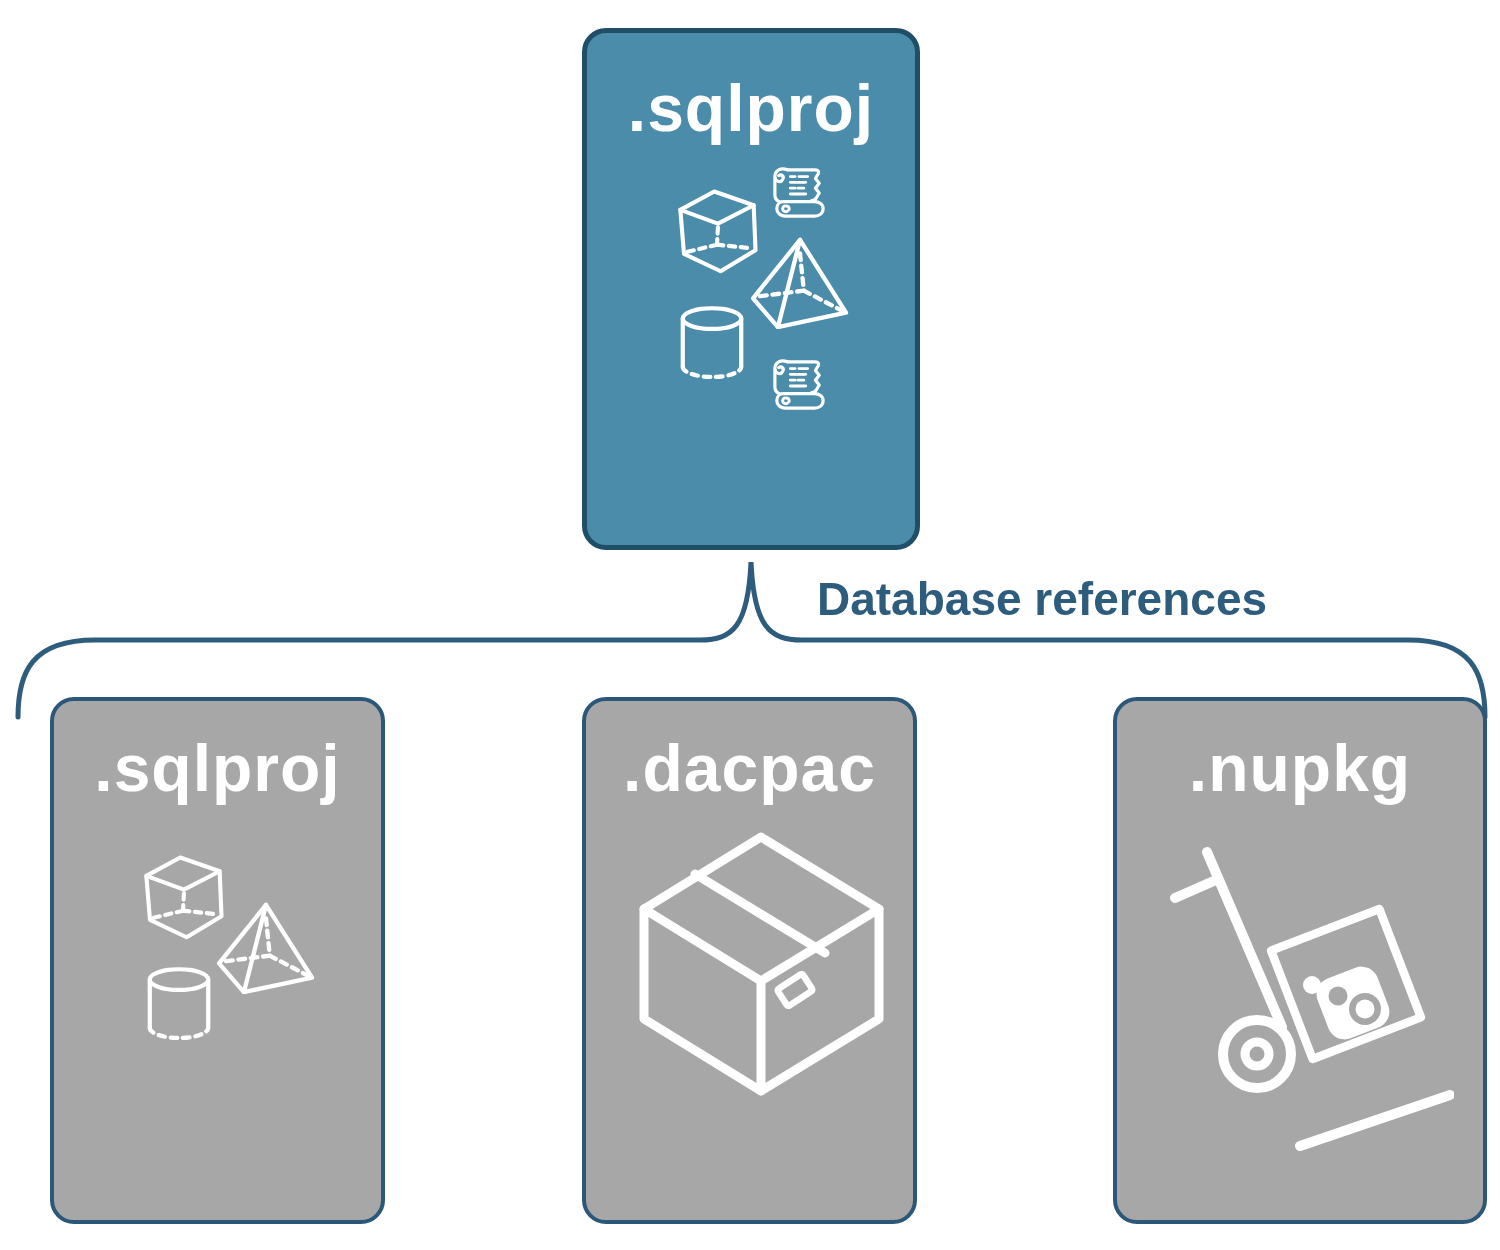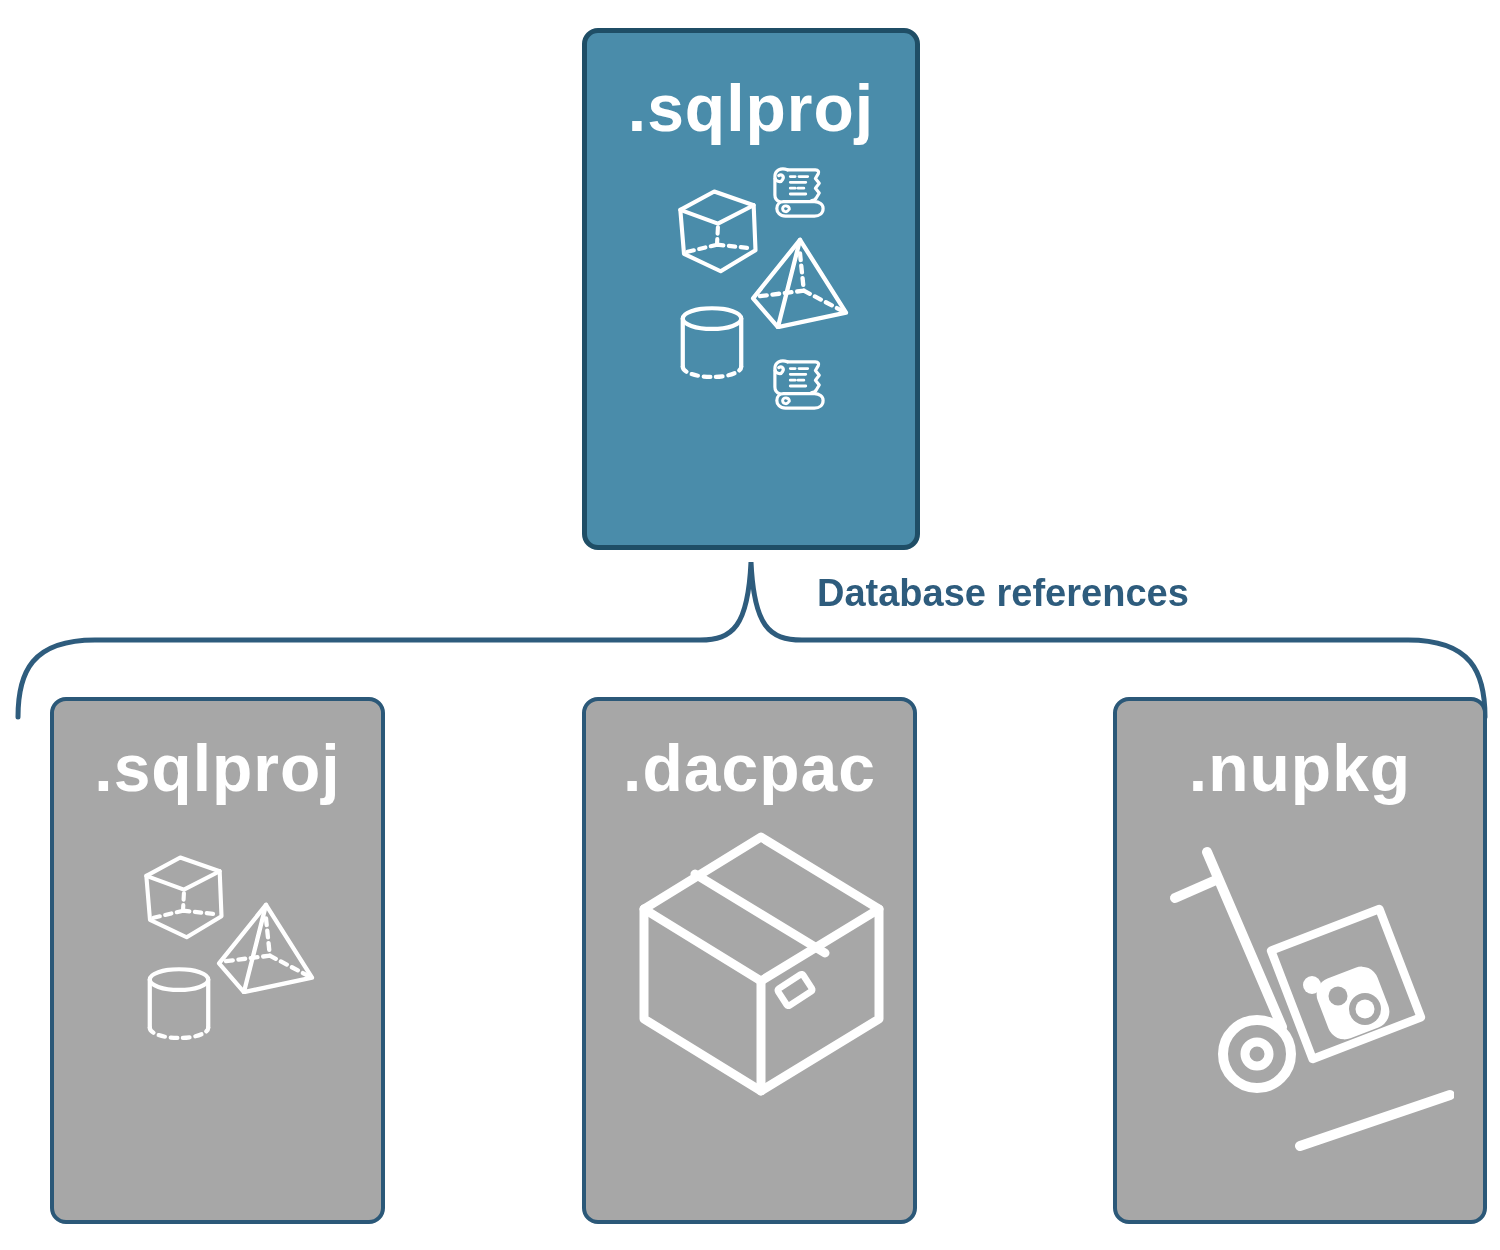--- a/index.html
+++ b/index.html
@@ -12,7 +12,7 @@
   }
   .card{
     position:absolute;
-    border-radius:16px;
+    border-radius:24px;
     box-sizing:border-box;
   }
   .card-top{

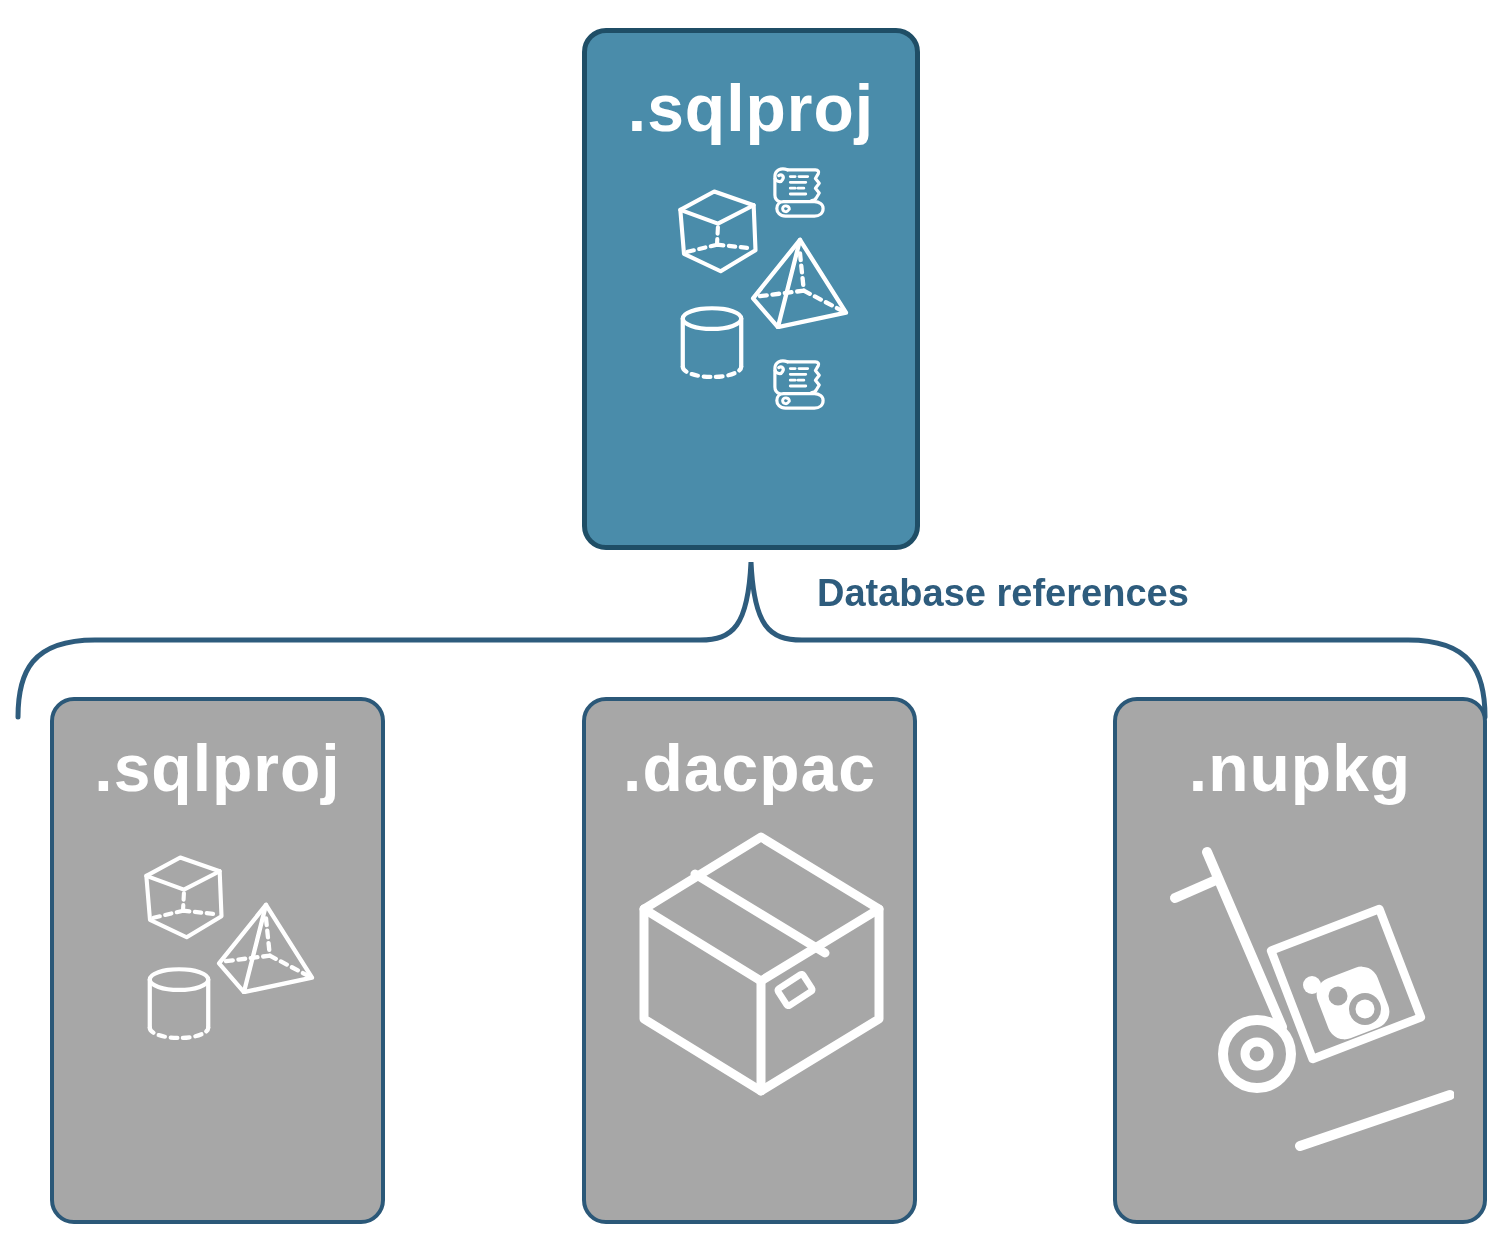--- a/index.html
+++ b/index.html
@@ -44,7 +44,7 @@
   .connector-label{
     position:absolute;
     left:817px;top:572px;
-    font-size:38px;
+    font-size:46px;
     font-weight:700;
     color:#2e5c7d;
     white-space:nowrap;

